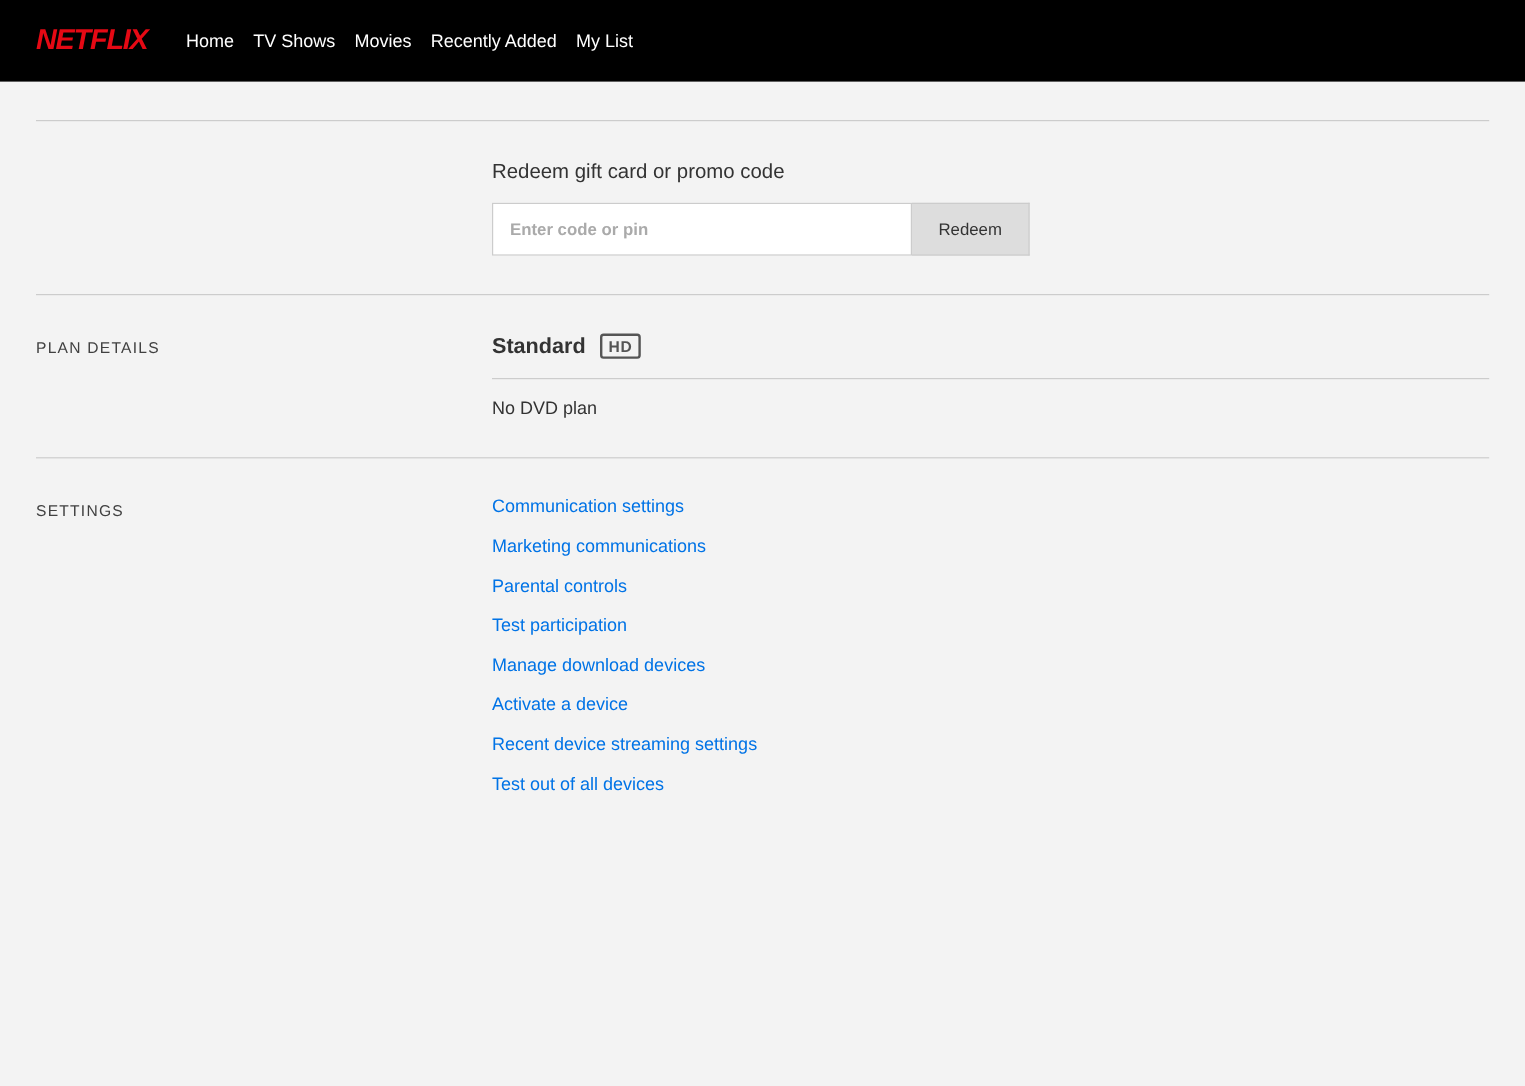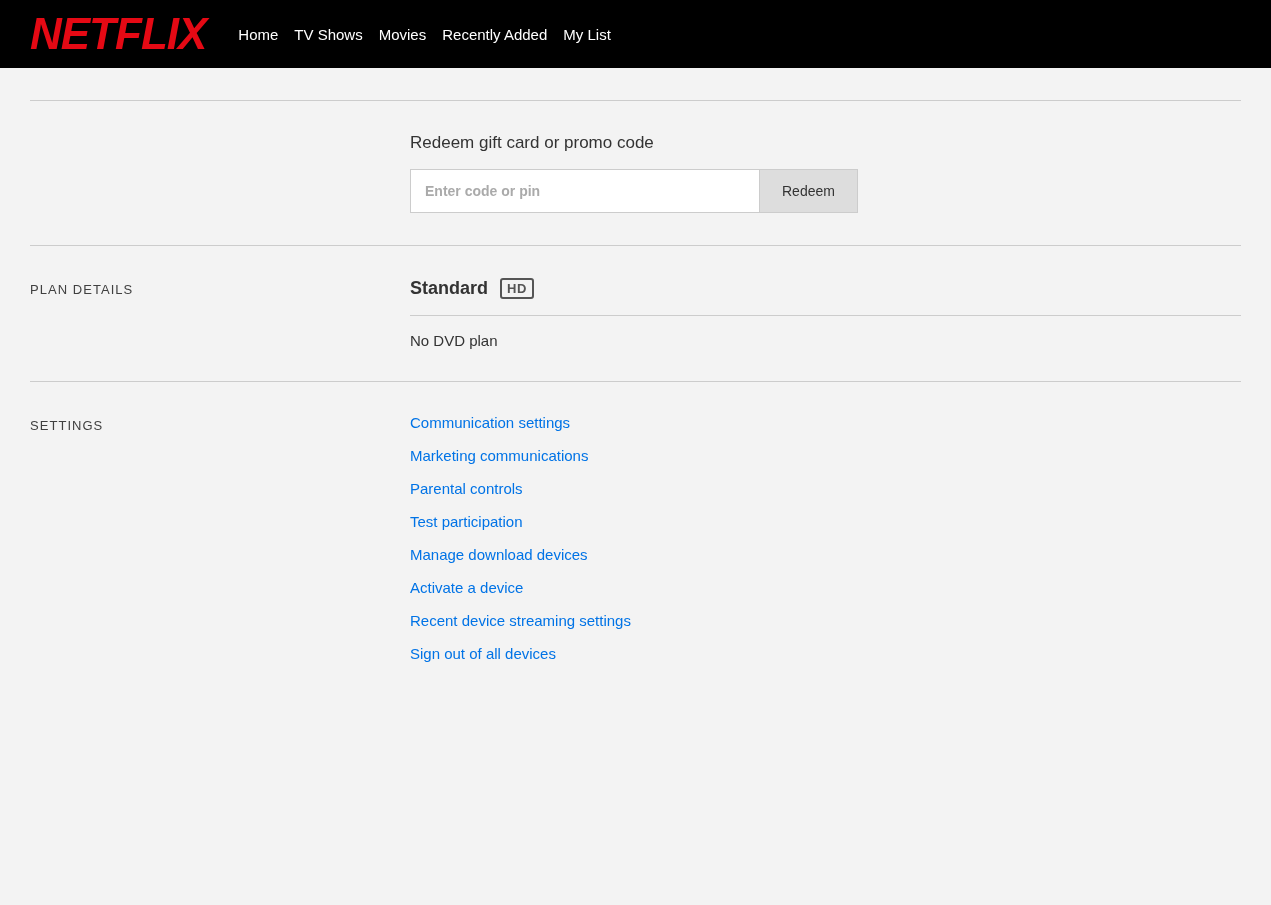--- a/index.html
+++ b/index.html
@@ -21,7 +21,7 @@
     }
     .netflix-logo {
       color: #e50914;
-      font-size: 44px;
+      font-size: 24px;
       font-weight: 900;
       font-style: italic;
       letter-spacing: -1px;

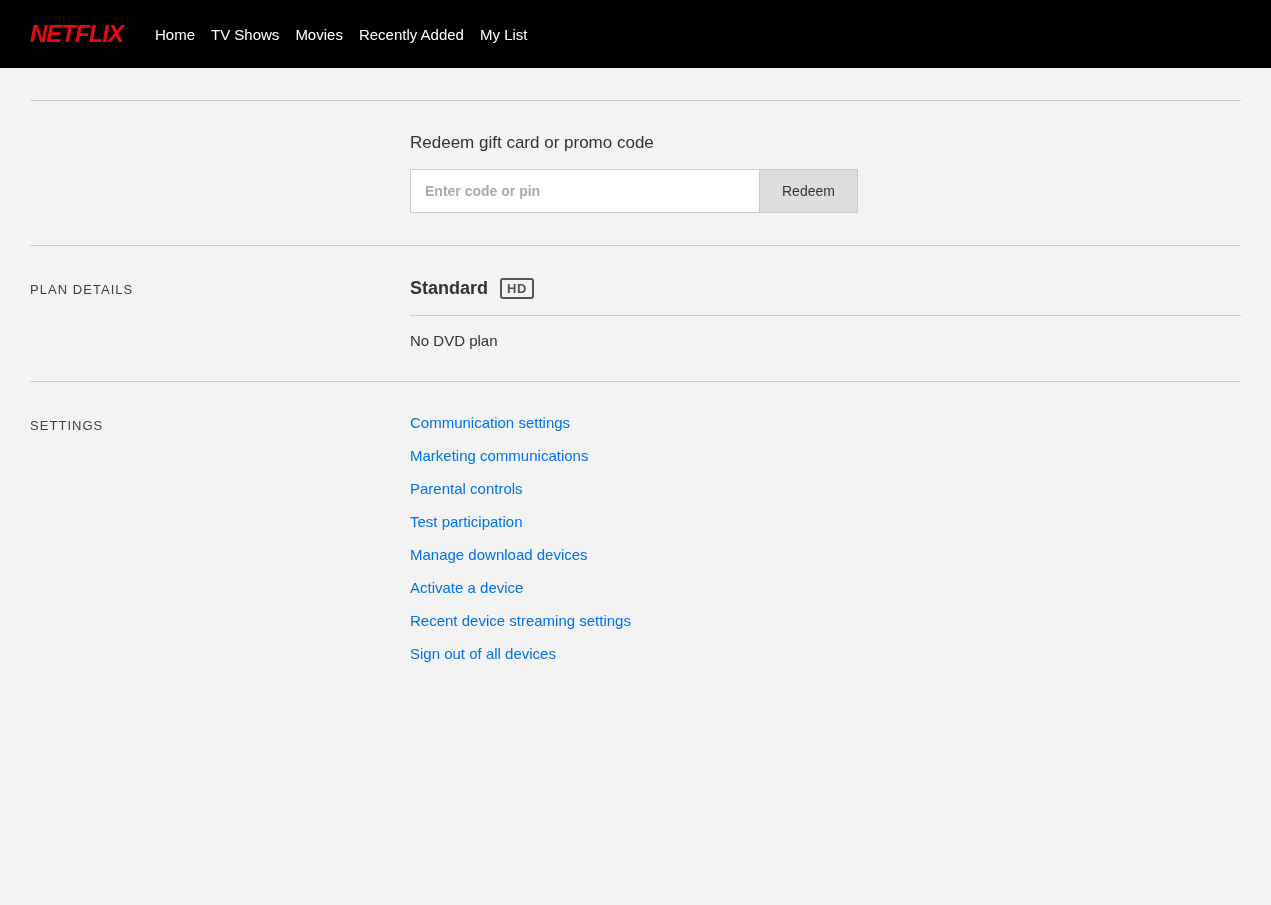--- a/index.html
+++ b/index.html
@@ -259,7 +259,7 @@
           <a class="settings-link" href="#">Manage download devices</a>
           <a class="settings-link" href="#">Activate a device</a>
           <a class="settings-link" href="#">Recent device streaming settings</a>
-          <a class="settings-link" href="#">Sign out of all devices</a>
+          <a class="settings-link" href="#">Test out of all devices</a>
         </div>
       </div>
     </div>

